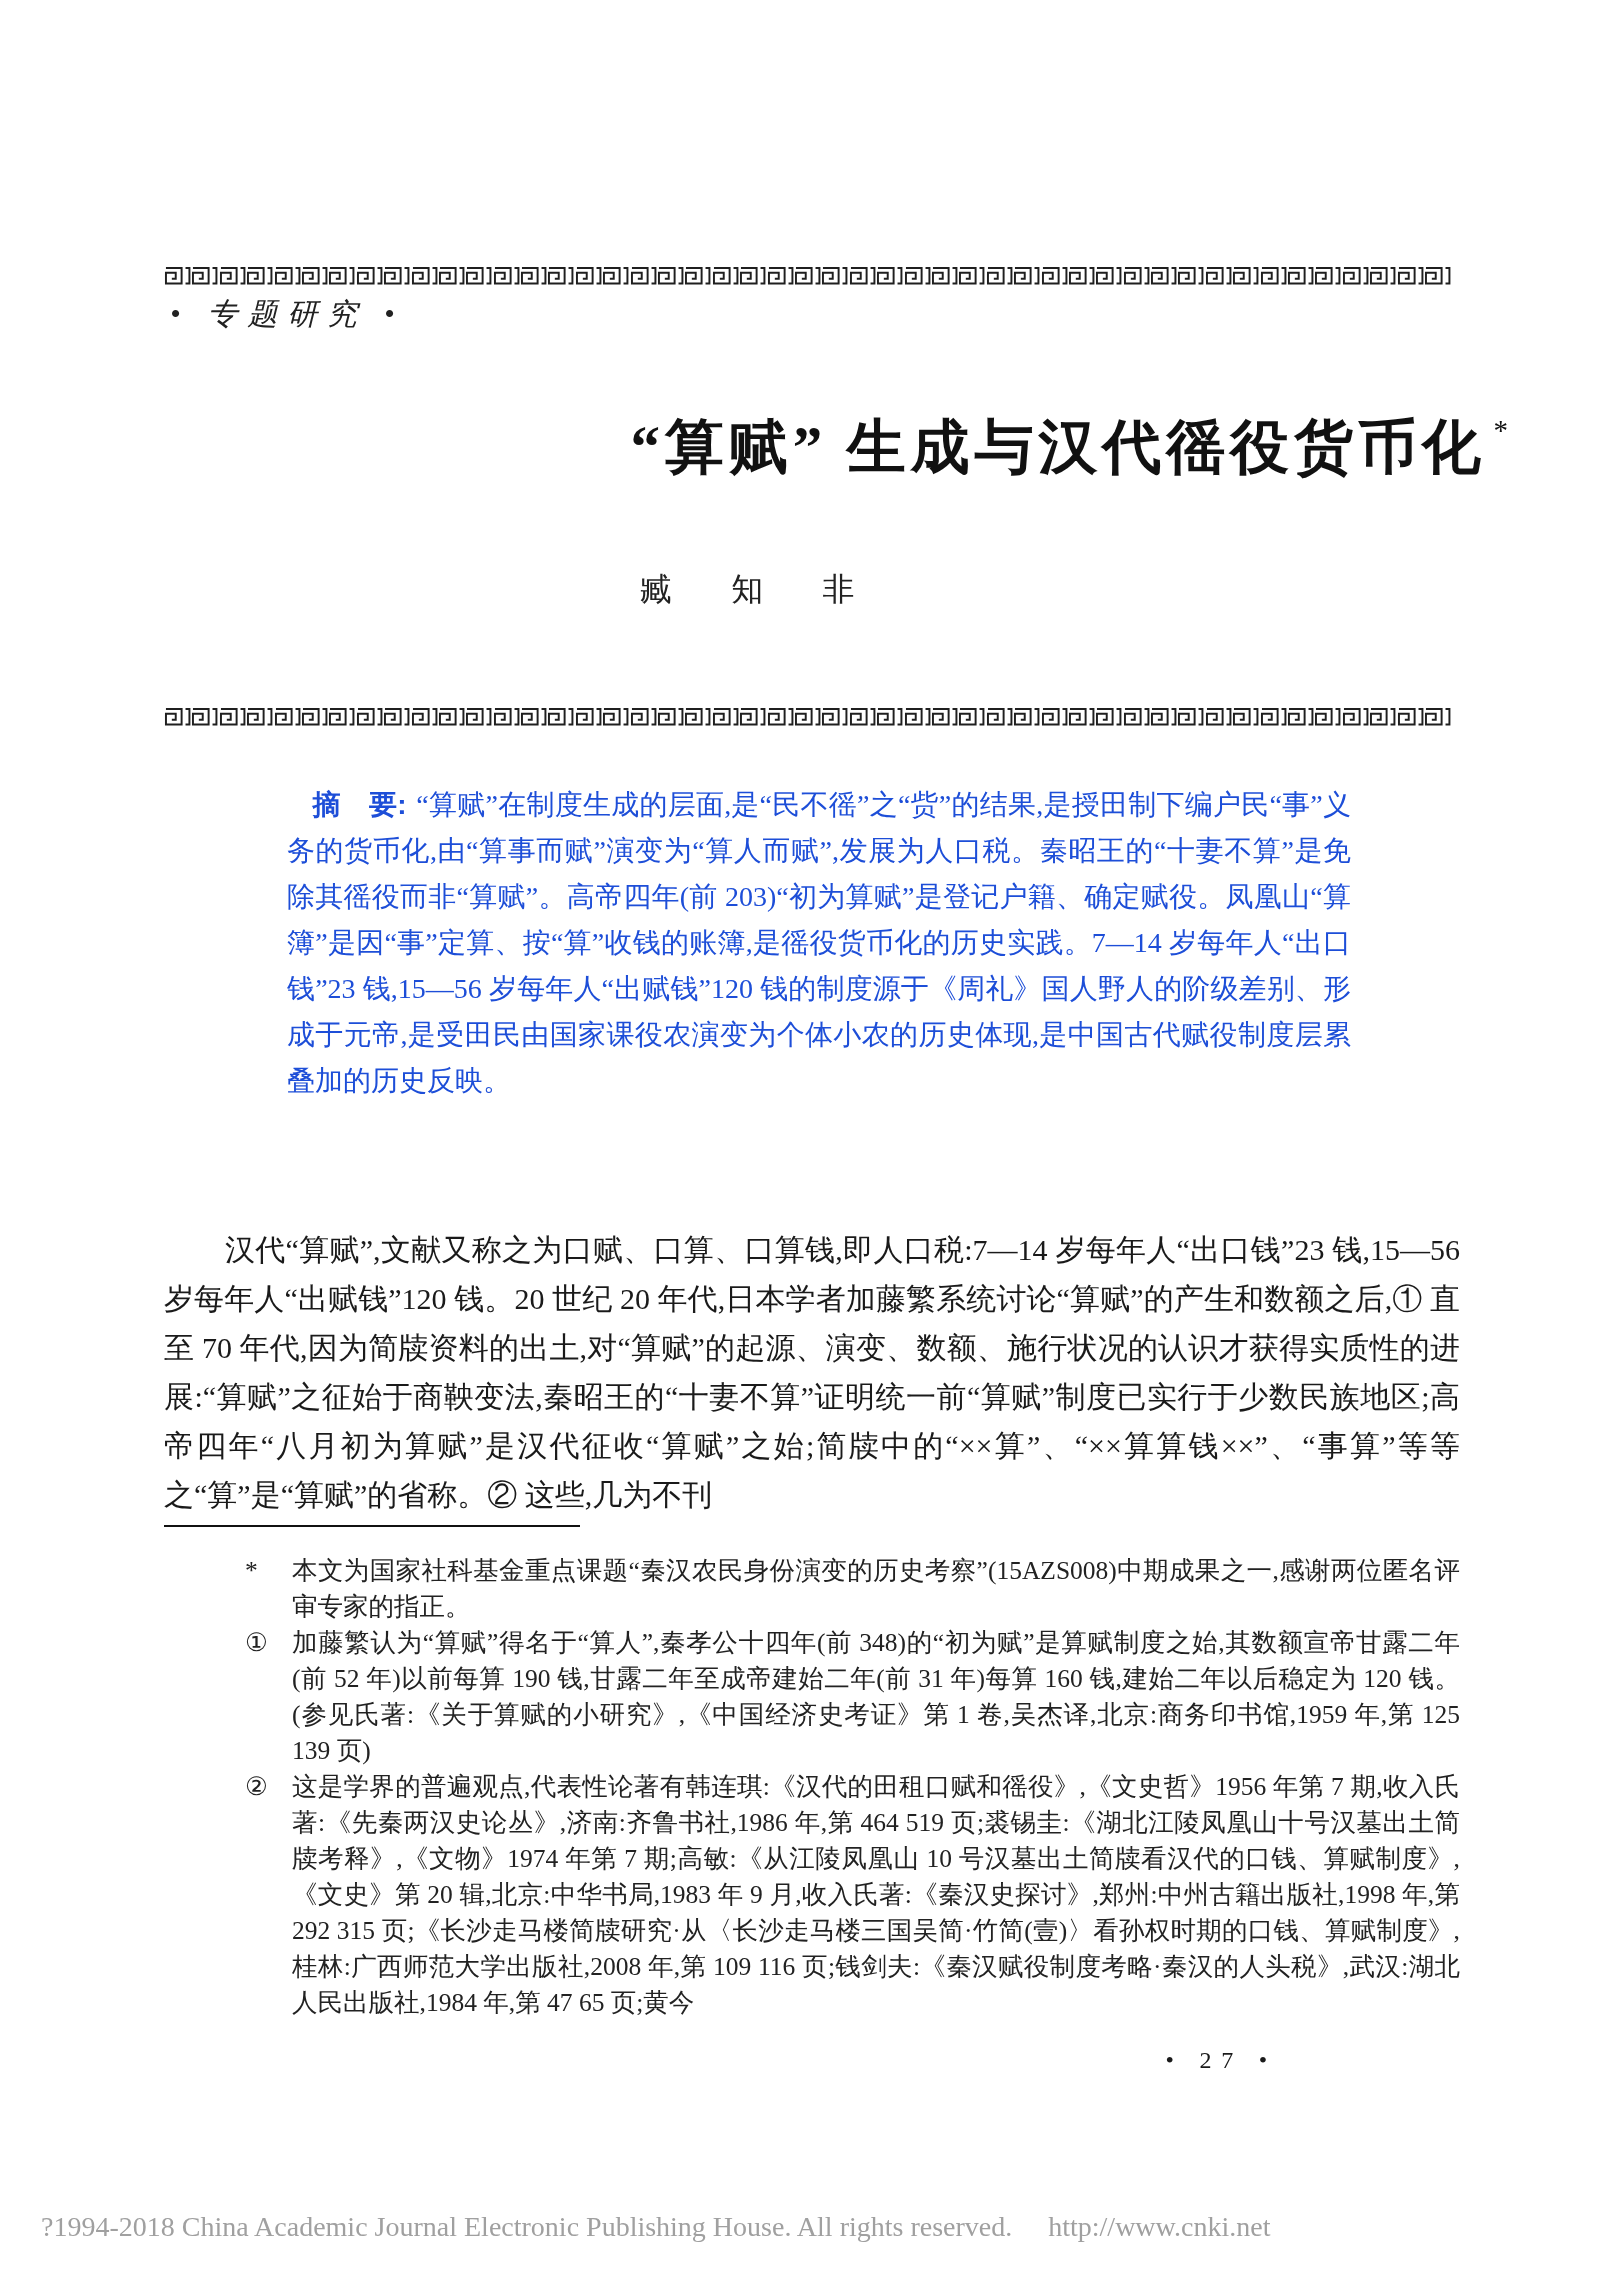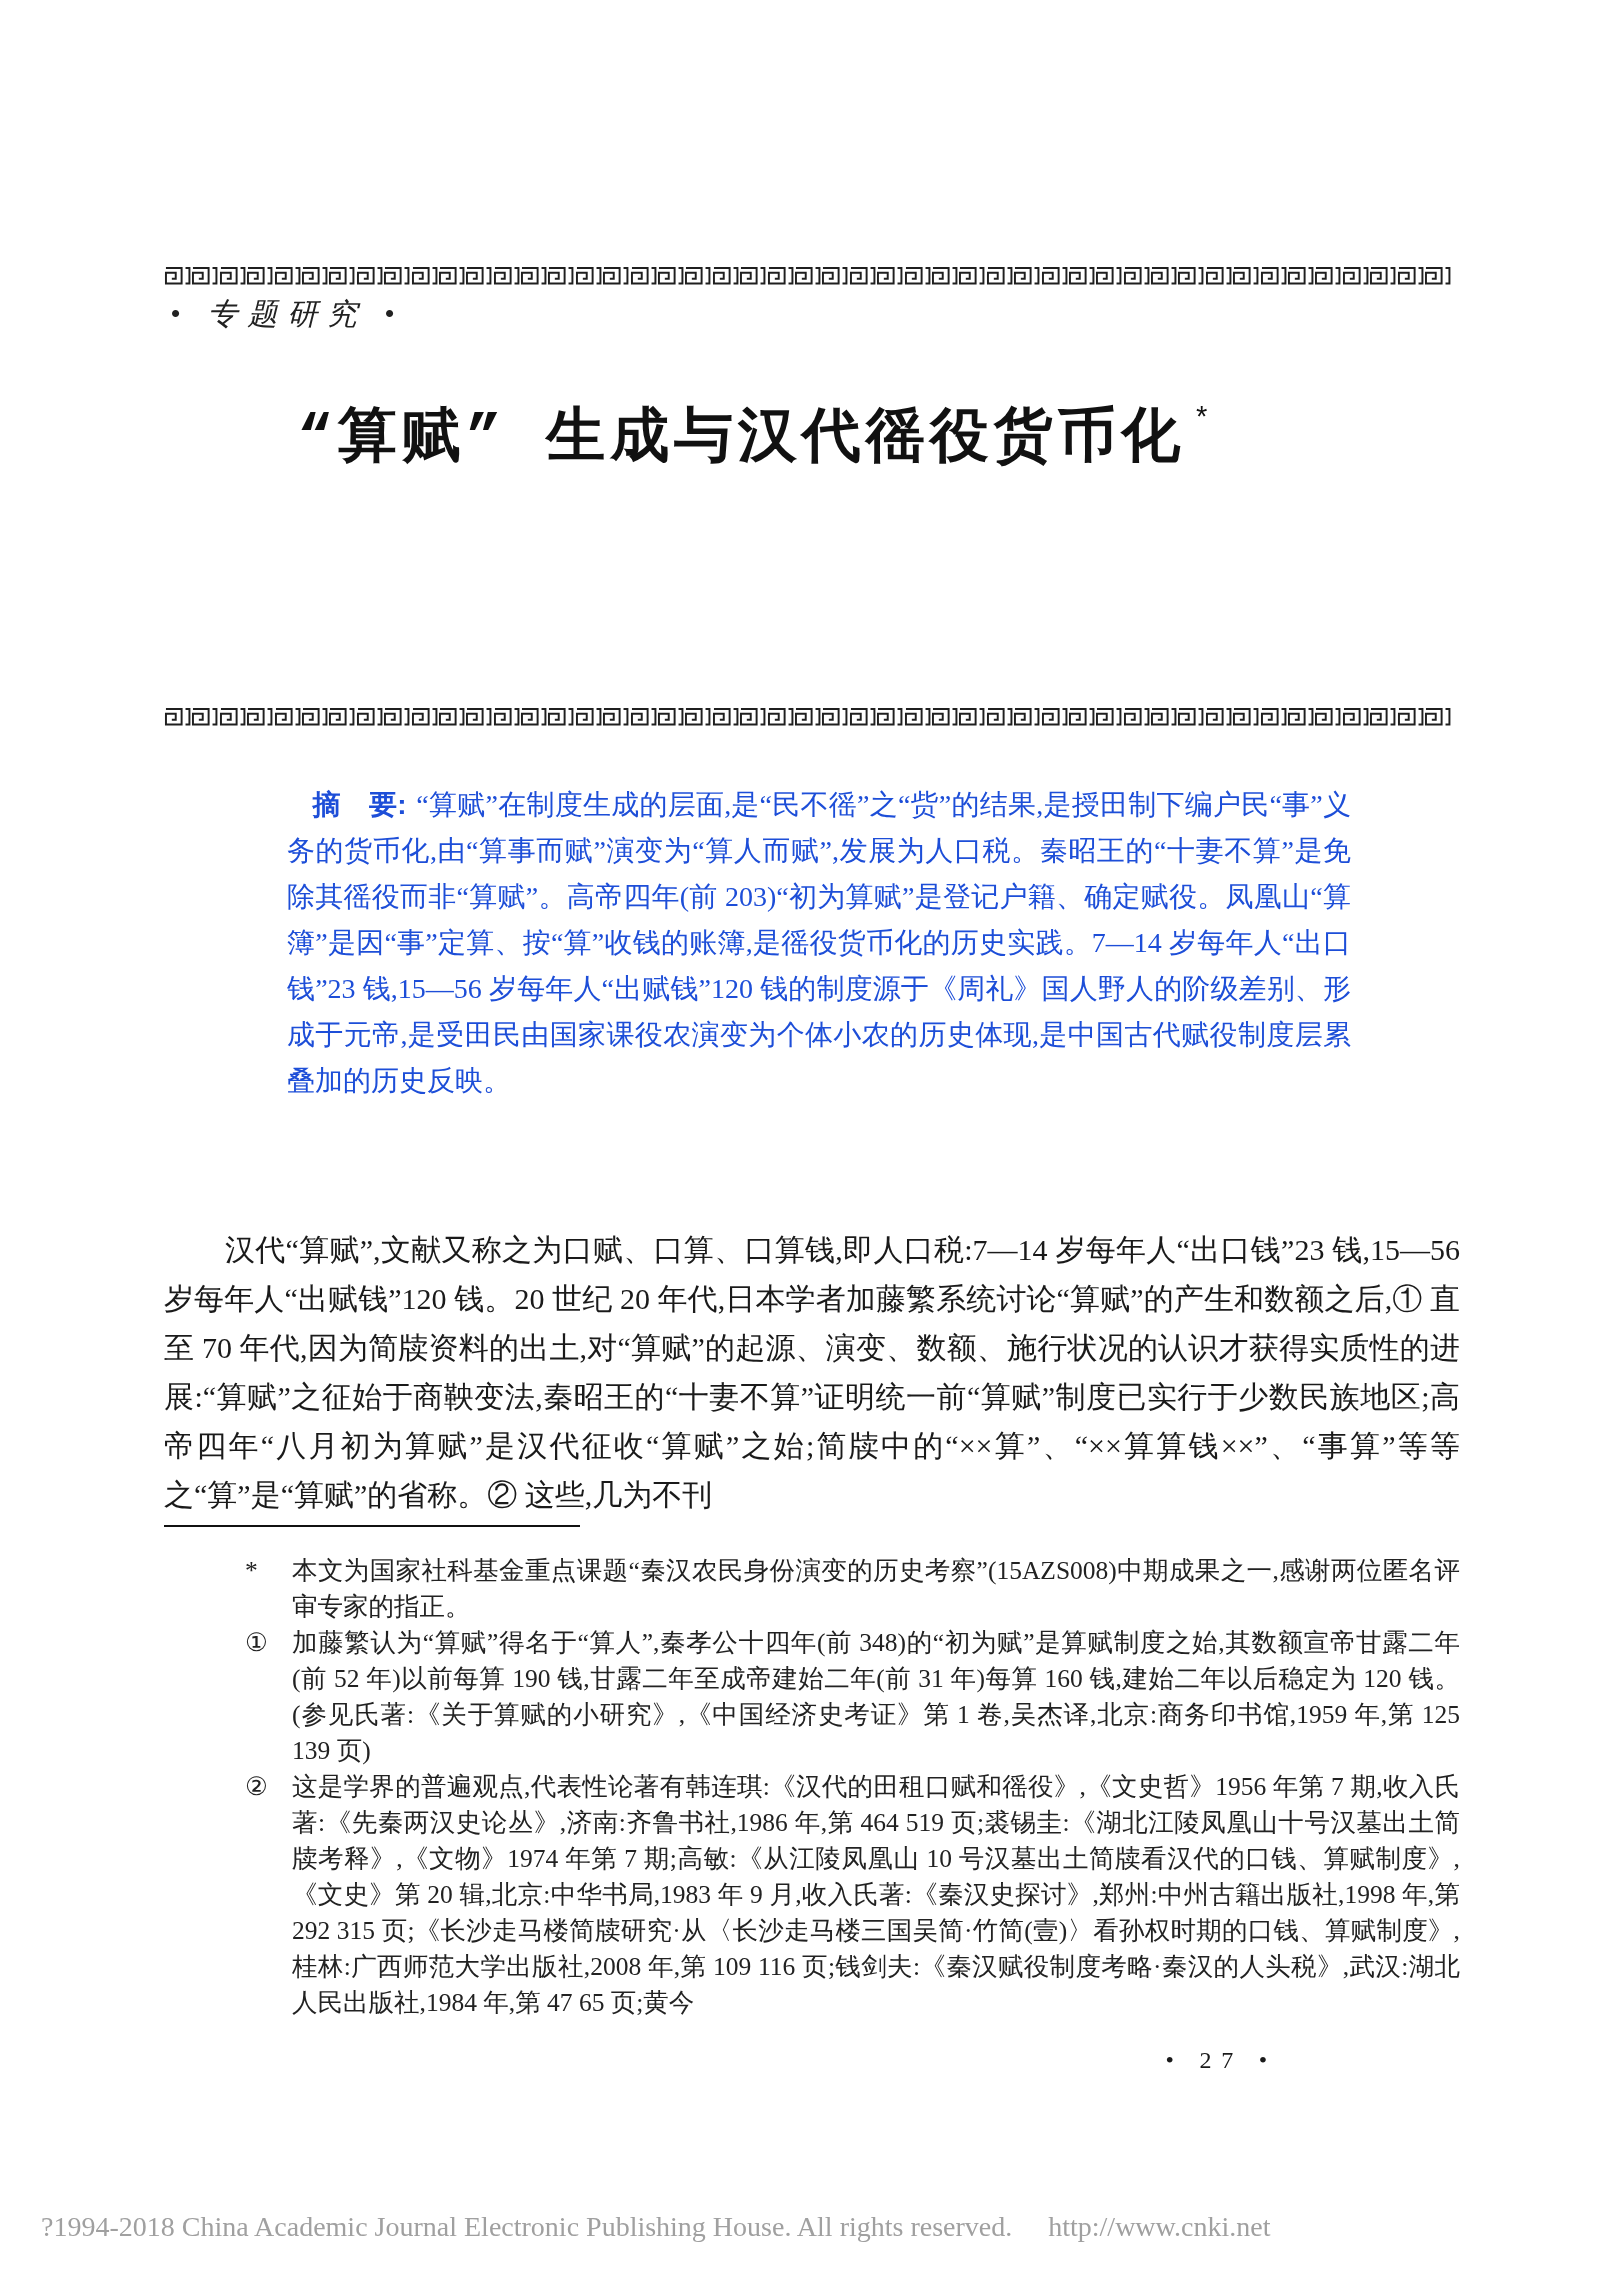--- a/index.html
+++ b/index.html
@@ -18,8 +18,8 @@
   }
   
   .article-title{
-    position:absolute;left:0;top:396px;width:100%;text-align:center;
-    font-family:Liberation Mono, monospace;font-weight:bold;
+    position:absolute;left:0;top:408px;width:100%;text-align:right;
+    font-family:Liberation Serif, serif;font-weight:bold;
     font-size:59px;letter-spacing:4.9px;white-space:nowrap;color:#111;
   }
   .title-note{font-size:29px;vertical-align:27.4px;font-weight:normal;margin-left:7.8px;letter-spacing:0;}

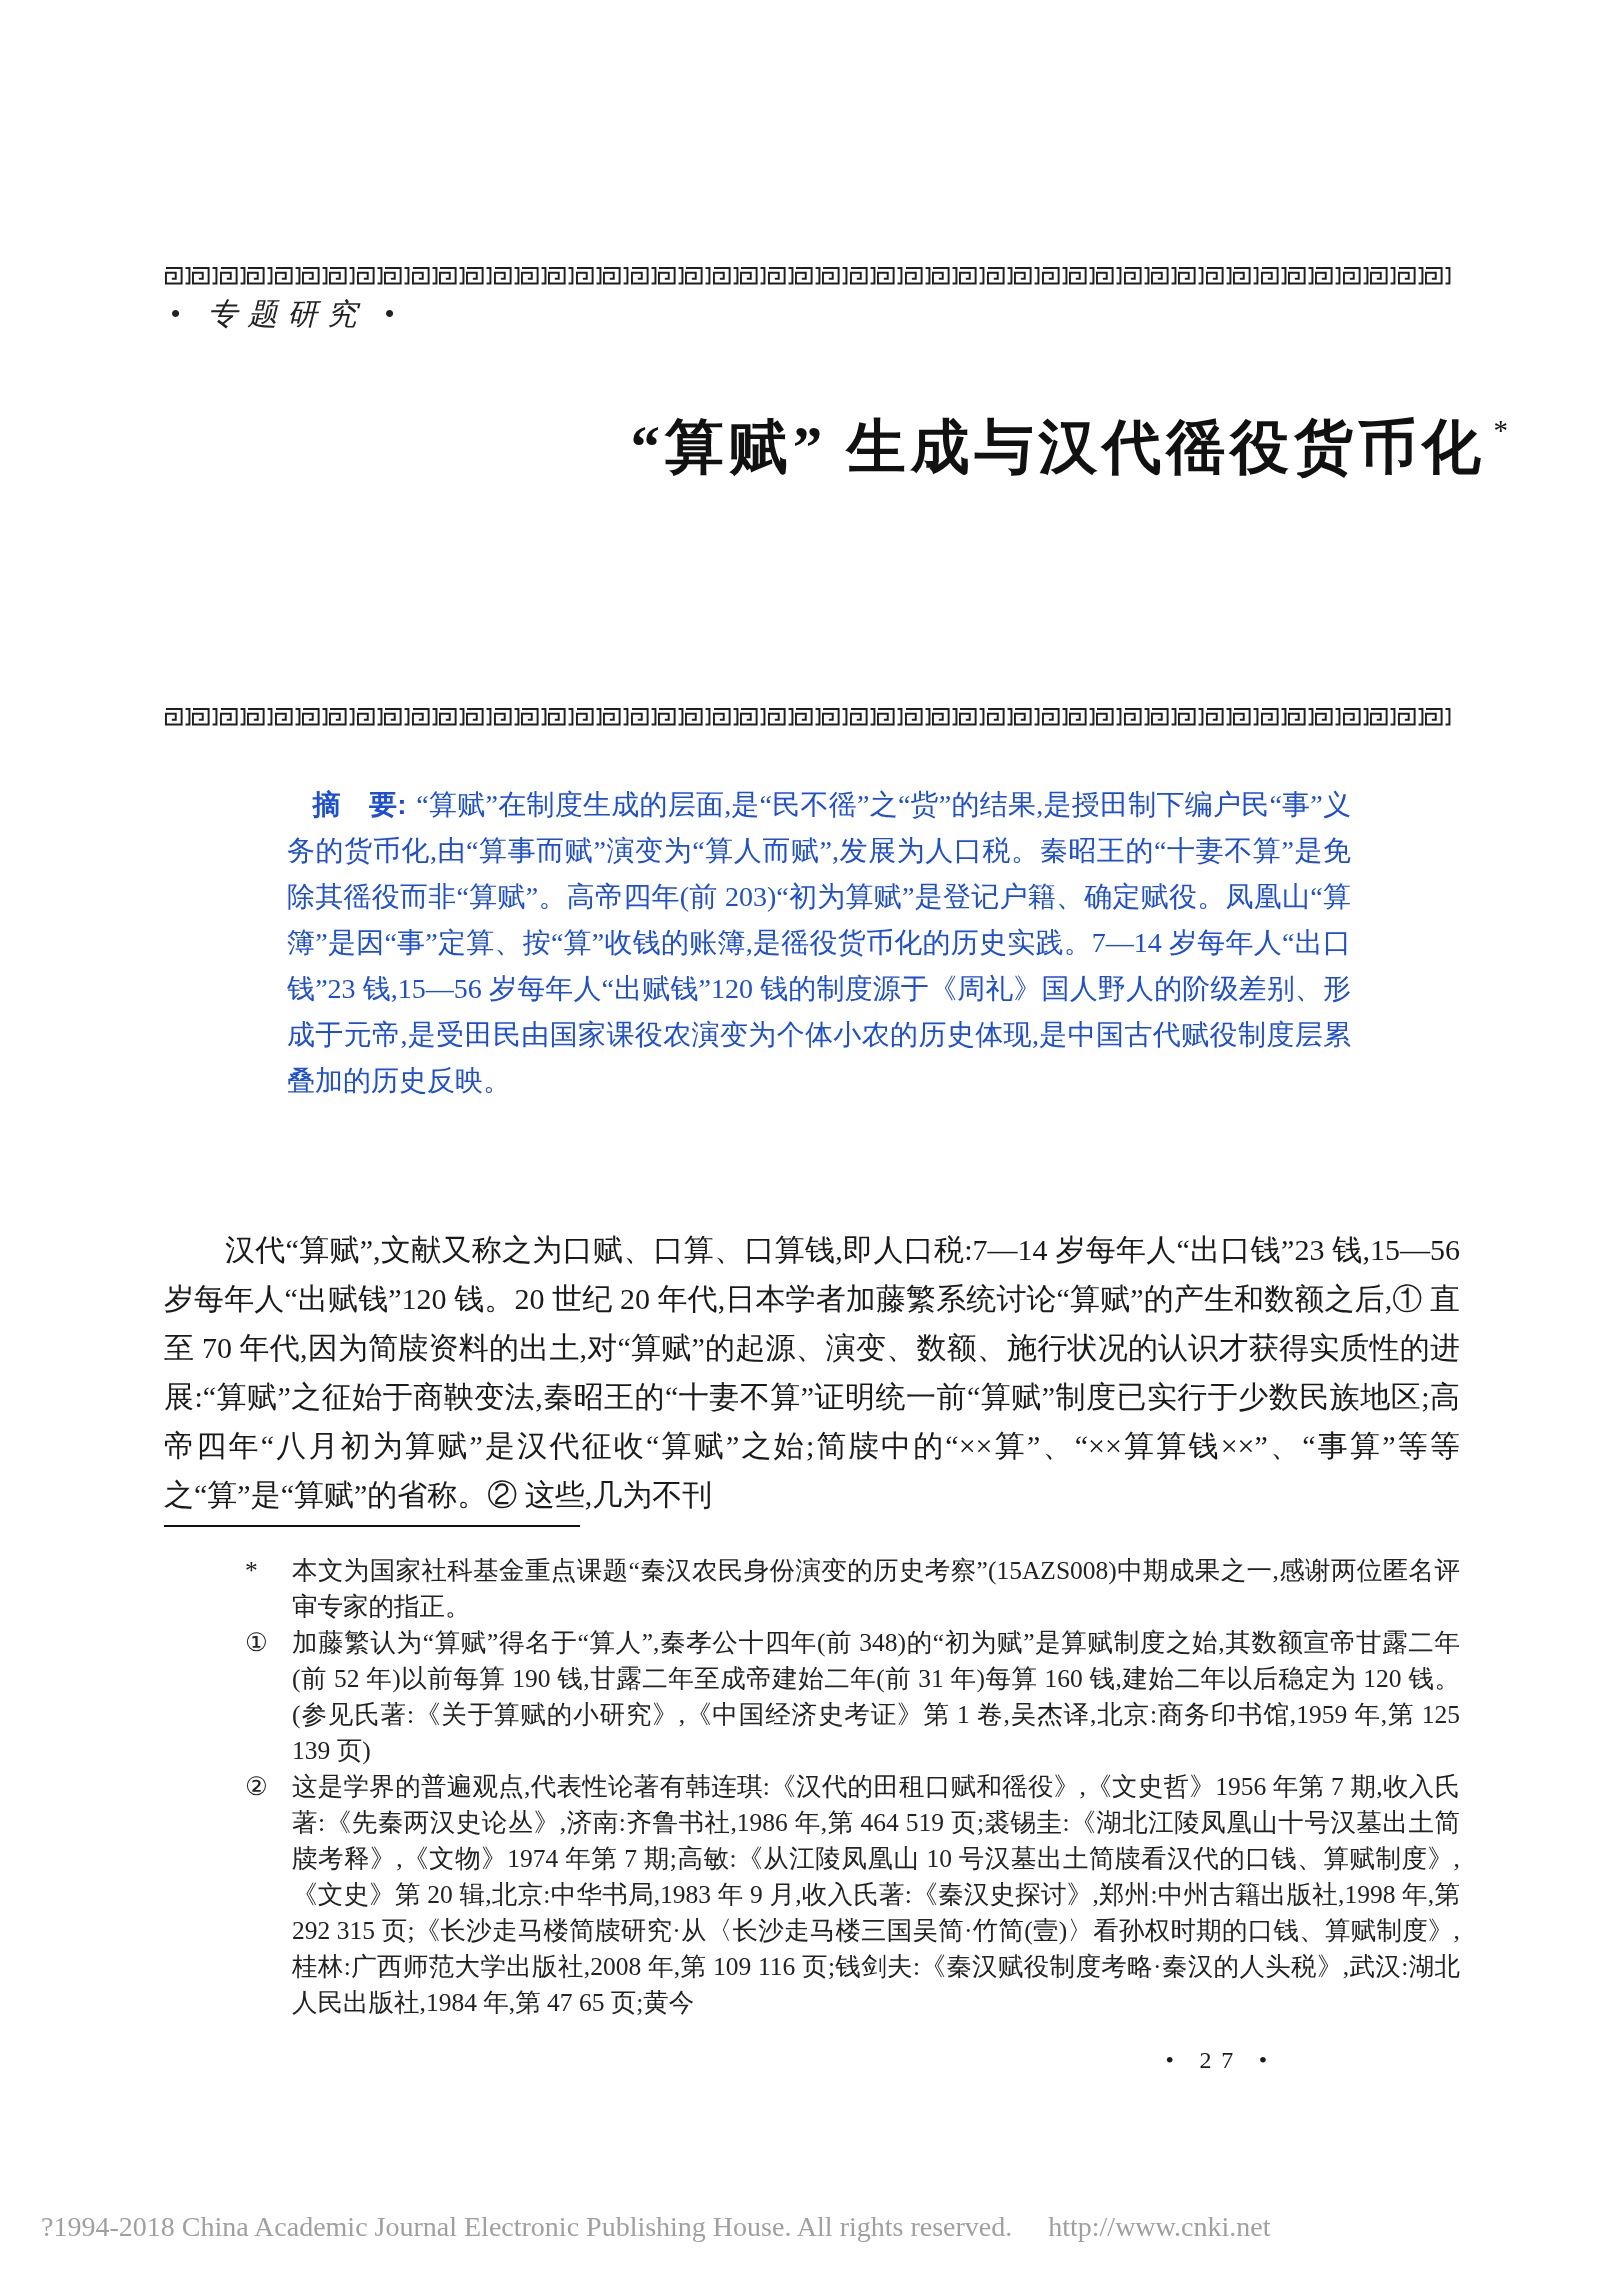--- a/index.html
+++ b/index.html
@@ -247,6 +247,7 @@
 
   <div class="article-title"><span>“算赋” 生成与汉代徭役货币化</span><sup class="title-note">*</sup></div>
 
+  <div class="author">臧　知　非</div>
 
   <div class="meander meander-mid">
       <svg width="27.4" height="25.5" viewBox="0 0 28 26" style="flex:0 0 auto">

